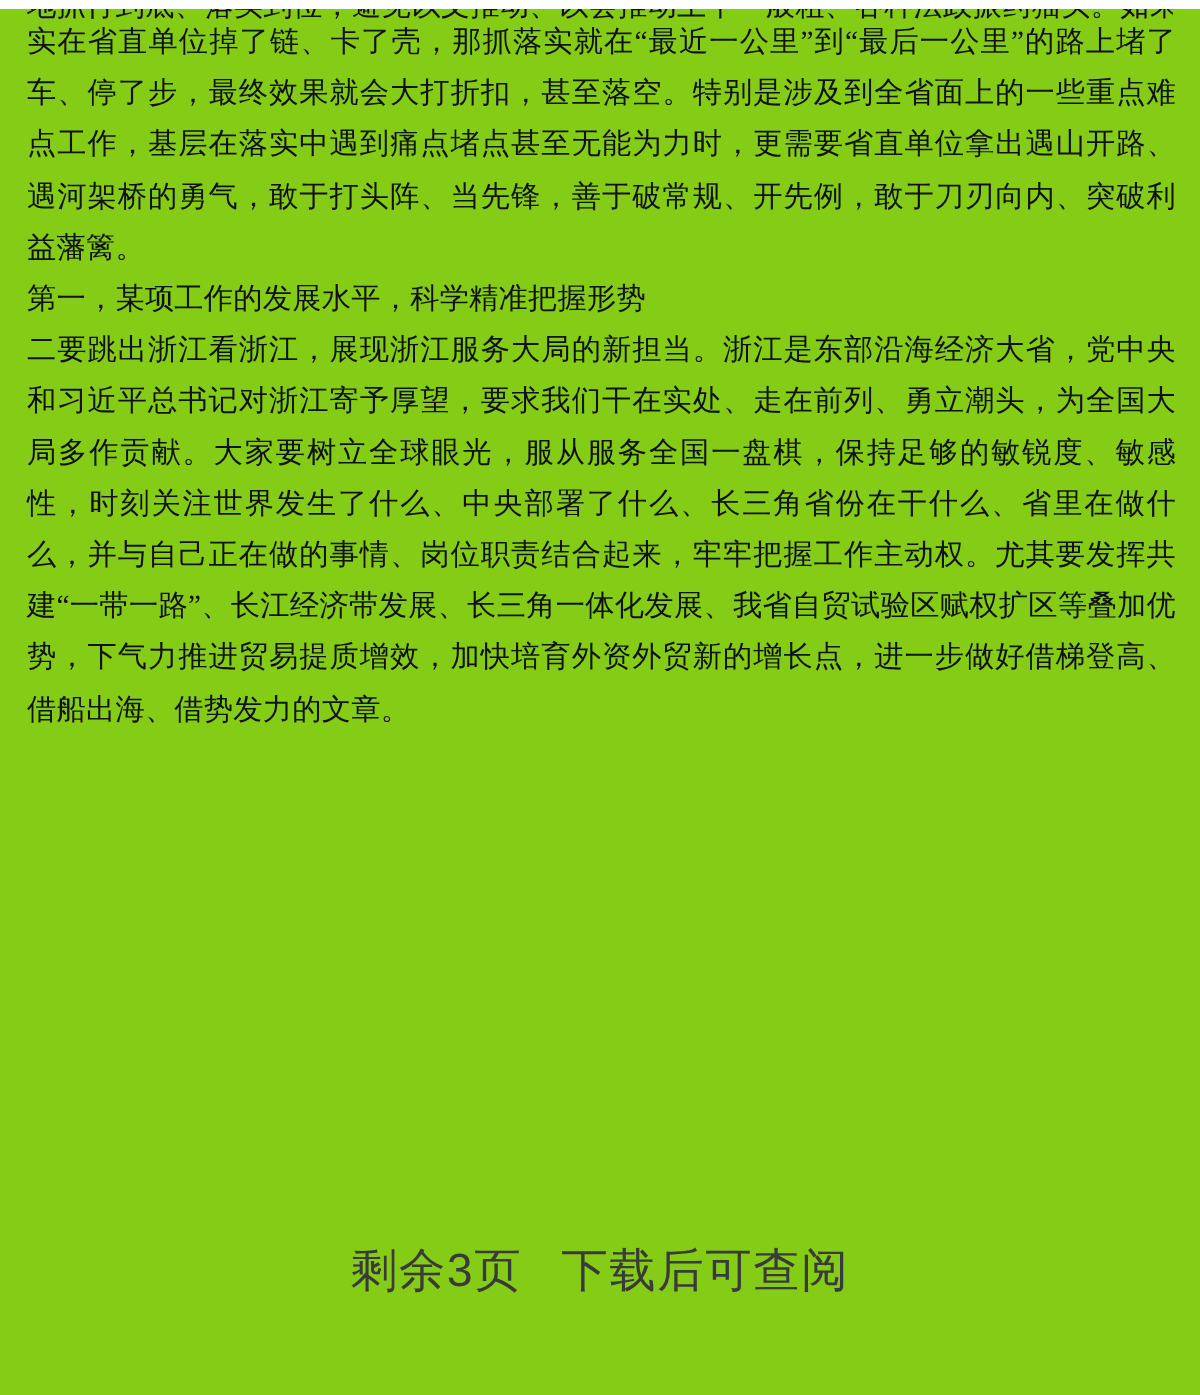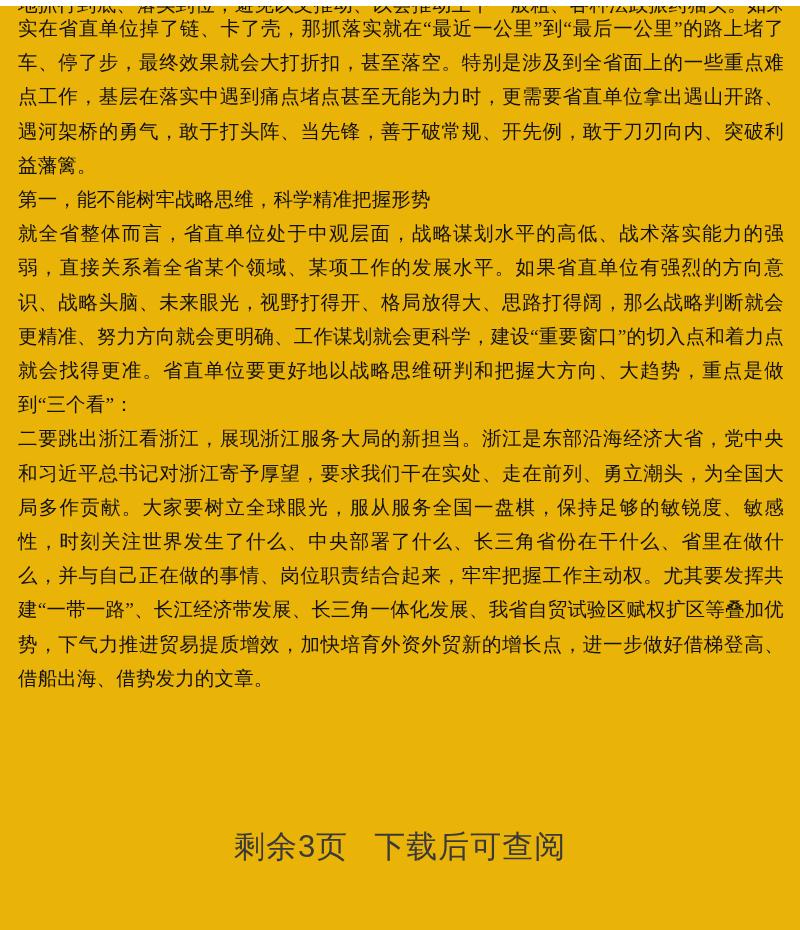--- a/index.html
+++ b/index.html
@@ -19,7 +19,7 @@
     position: relative;
     width: 800px;
     height: 930px;
-    background: #eab308;
+    background: #84cc16;
   }
   
   .clipped-line {

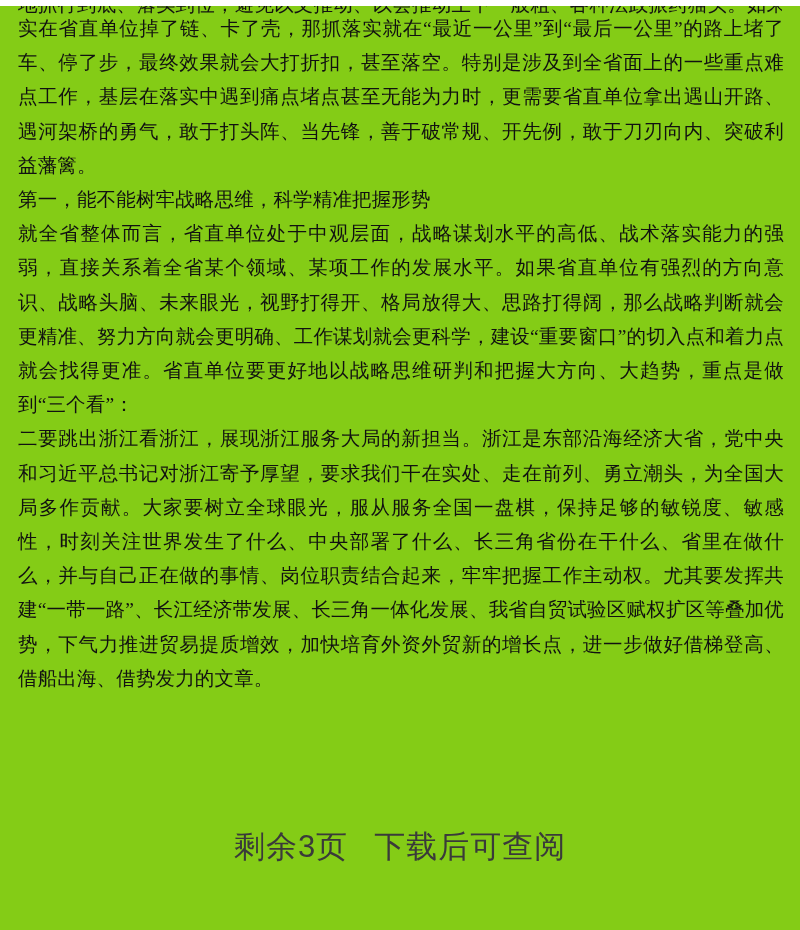--- a/index.html
+++ b/index.html
@@ -82,7 +82,7 @@
 
   <div class="body-text">
     <p>实在省直单位掉了链、卡了壳，那抓落实就在“最近一公里”到“最后一公里”的路上堵了车、停了步，最终效果就会大打折扣，甚至落空。特别是涉及到全省面上的一些重点难点工作，基层在落实中遇到痛点堵点甚至无能为力时，更需要省直单位拿出遇山开路、遇河架桥的勇气，敢于打头阵、当先锋，善于破常规、开先例，敢于刀刃向内、突破利益藩篱。</p>
-    <p>第一，能不能树牢战略思维，科学精准把握形势</p>
+    <p>第一，某项工作的发展水平，科学精准把握形势</p>
     <p>就全省整体而言，省直单位处于中观层面，战略谋划水平的高低、战术落实能力的强弱，直接关系着全省某个领域、某项工作的发展水平。如果省直单位有强烈的方向意识、战略头脑、未来眼光，视野打得开、格局放得大、思路打得阔，那么战略判断就会更精准、努力方向就会更明确、工作谋划就会更科学，建设“重要窗口”的切入点和着力点就会找得更准。省直单位要更好地以战略思维研判和把握大方向、大趋势，重点是做到“三个看”：</p>
     <p>二要跳出浙江看浙江，展现浙江服务大局的新担当。浙江是东部沿海经济大省，党中央和习近平总书记对浙江寄予厚望，要求我们干在实处、走在前列、勇立潮头，为全国大局多作贡献。大家要树立全球眼光，服从服务全国一盘棋，保持足够的敏锐度、敏感性，时刻关注世界发生了什么、中央部署了什么、长三角省份在干什么、省里在做什么，并与自己正在做的事情、岗位职责结合起来，牢牢把握工作主动权。尤其要发挥共建“一带一路”、长江经济带发展、长三角一体化发展、我省自贸试验区赋权扩区等叠加优势，下气力推进贸易提质增效，加快培育外资外贸新的增长点，进一步做好借梯登高、借船出海、借势发力的文章。</p>
 

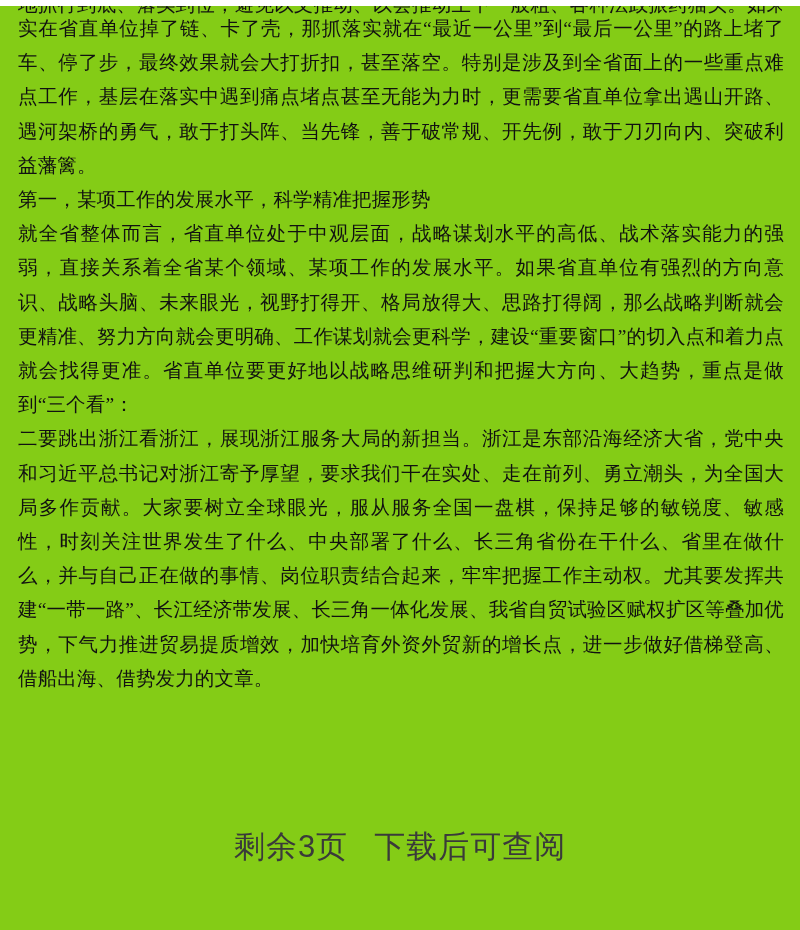--- a/index.html
+++ b/index.html
@@ -83,7 +83,6 @@
   <div class="body-text">
     <p>实在省直单位掉了链、卡了壳，那抓落实就在“最近一公里”到“最后一公里”的路上堵了车、停了步，最终效果就会大打折扣，甚至落空。特别是涉及到全省面上的一些重点难点工作，基层在落实中遇到痛点堵点甚至无能为力时，更需要省直单位拿出遇山开路、遇河架桥的勇气，敢于打头阵、当先锋，善于破常规、开先例，敢于刀刃向内、突破利益藩篱。</p>
     <p>第一，某项工作的发展水平，科学精准把握形势</p>
-    <p>就全省整体而言，省直单位处于中观层面，战略谋划水平的高低、战术落实能力的强弱，直接关系着全省某个领域、某项工作的发展水平。如果省直单位有强烈的方向意识、战略头脑、未来眼光，视野打得开、格局放得大、思路打得阔，那么战略判断就会更精准、努力方向就会更明确、工作谋划就会更科学，建设“重要窗口”的切入点和着力点就会找得更准。省直单位要更好地以战略思维研判和把握大方向、大趋势，重点是做到“三个看”：</p>
     <p>二要跳出浙江看浙江，展现浙江服务大局的新担当。浙江是东部沿海经济大省，党中央和习近平总书记对浙江寄予厚望，要求我们干在实处、走在前列、勇立潮头，为全国大局多作贡献。大家要树立全球眼光，服从服务全国一盘棋，保持足够的敏锐度、敏感性，时刻关注世界发生了什么、中央部署了什么、长三角省份在干什么、省里在做什么，并与自己正在做的事情、岗位职责结合起来，牢牢把握工作主动权。尤其要发挥共建“一带一路”、长江经济带发展、长三角一体化发展、我省自贸试验区赋权扩区等叠加优势，下气力推进贸易提质增效，加快培育外资外贸新的增长点，进一步做好借梯登高、借船出海、借势发力的文章。</p>
 
   </div>

